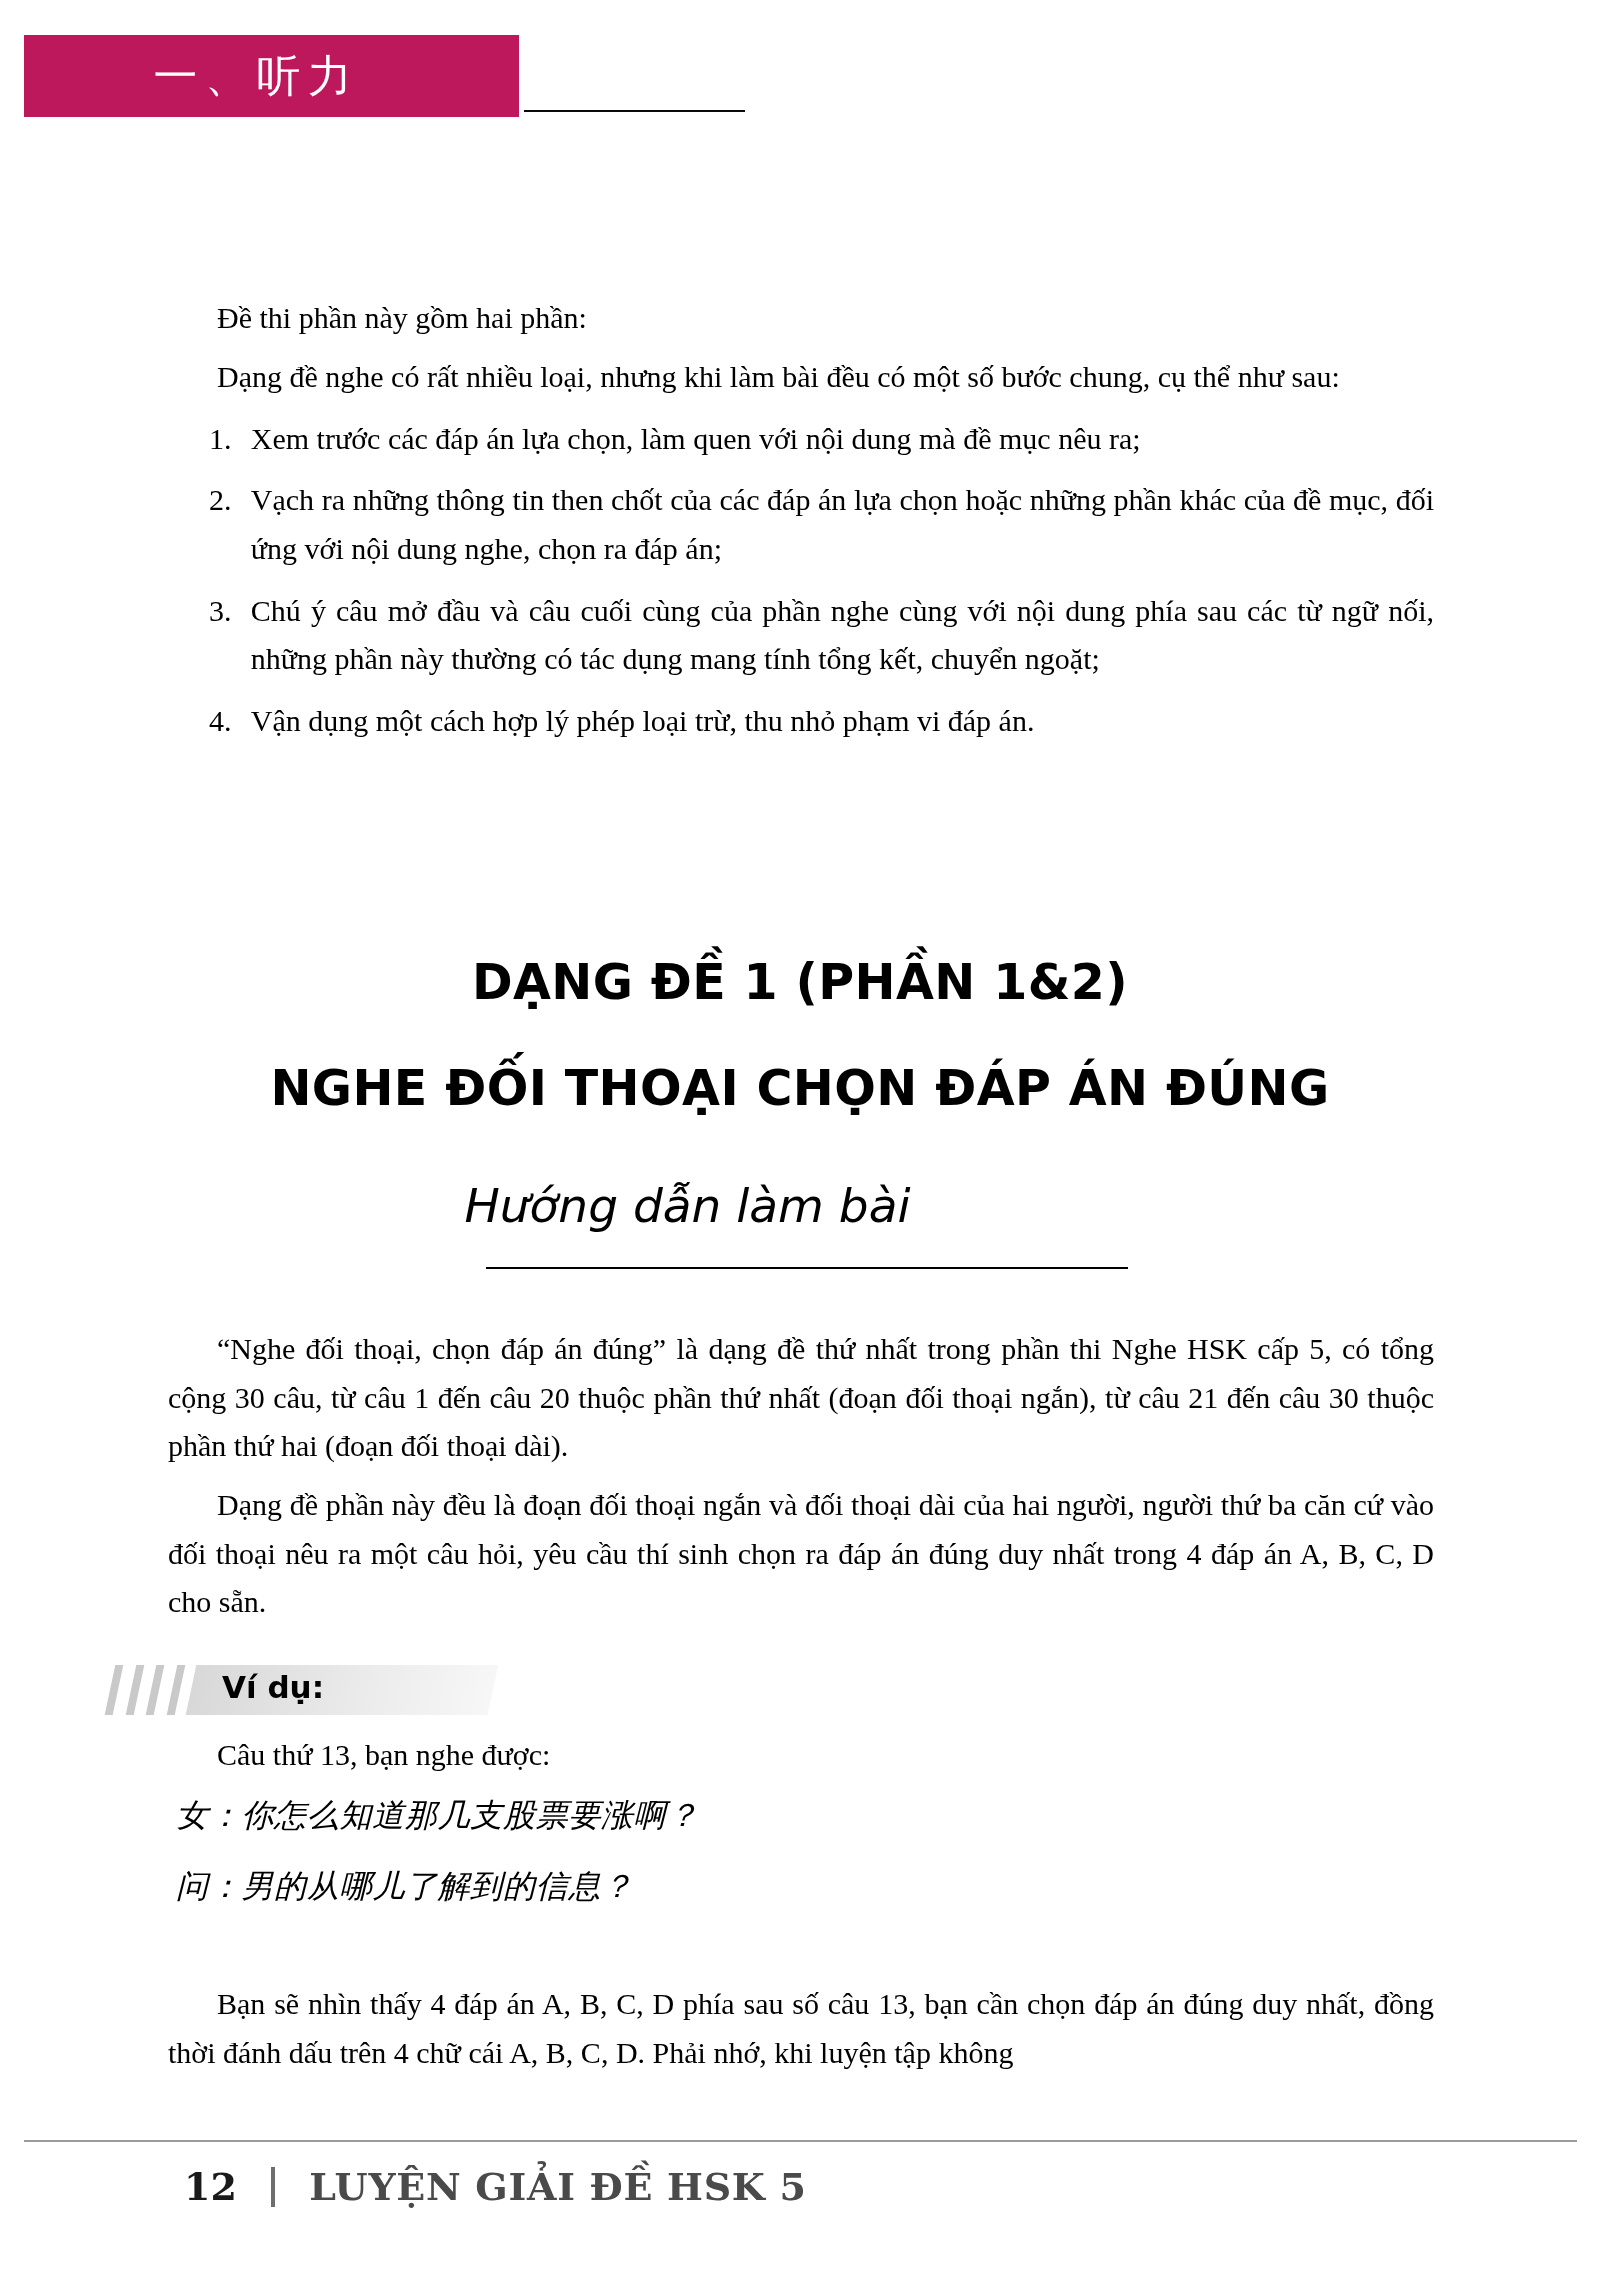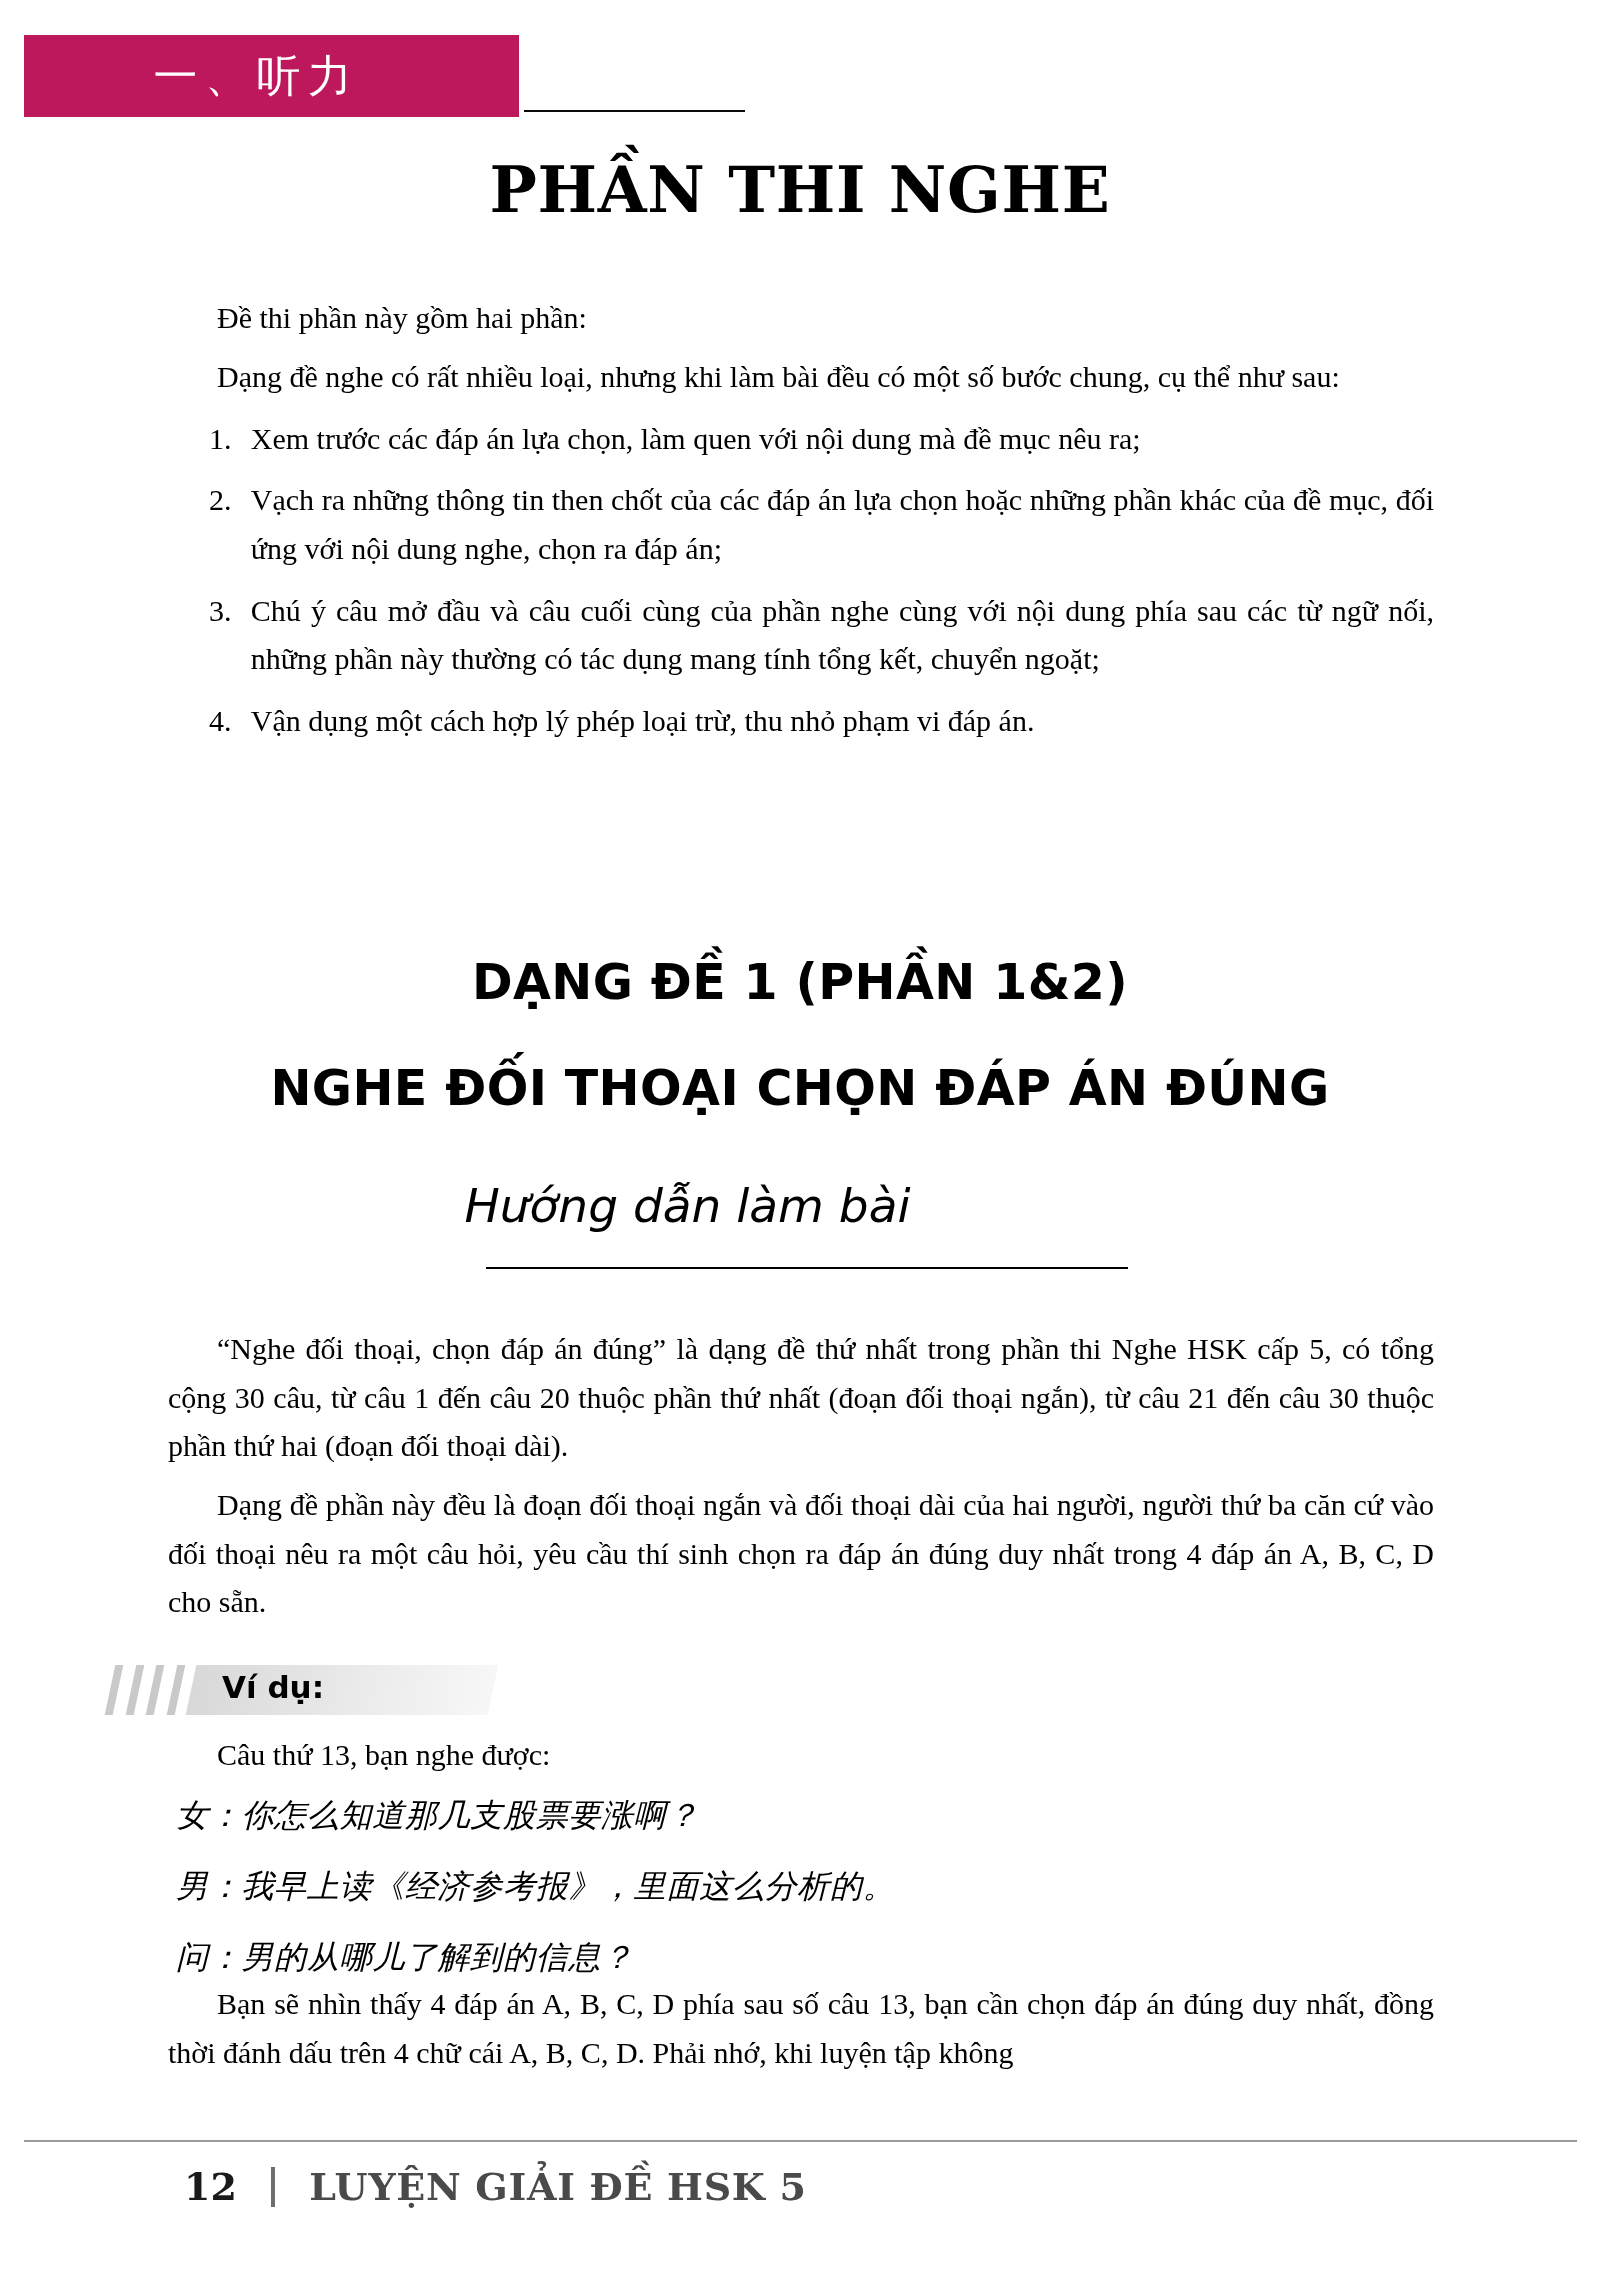--- a/index.html
+++ b/index.html
@@ -247,7 +247,6 @@
   </div>
   <div class="header-rule"></div>
 
-  <div class="title-main">PHẦN THI NGHE</div>
 
   <div class="body-block">
     <p class="para">Đề thi phần này gồm hai phần:</p>

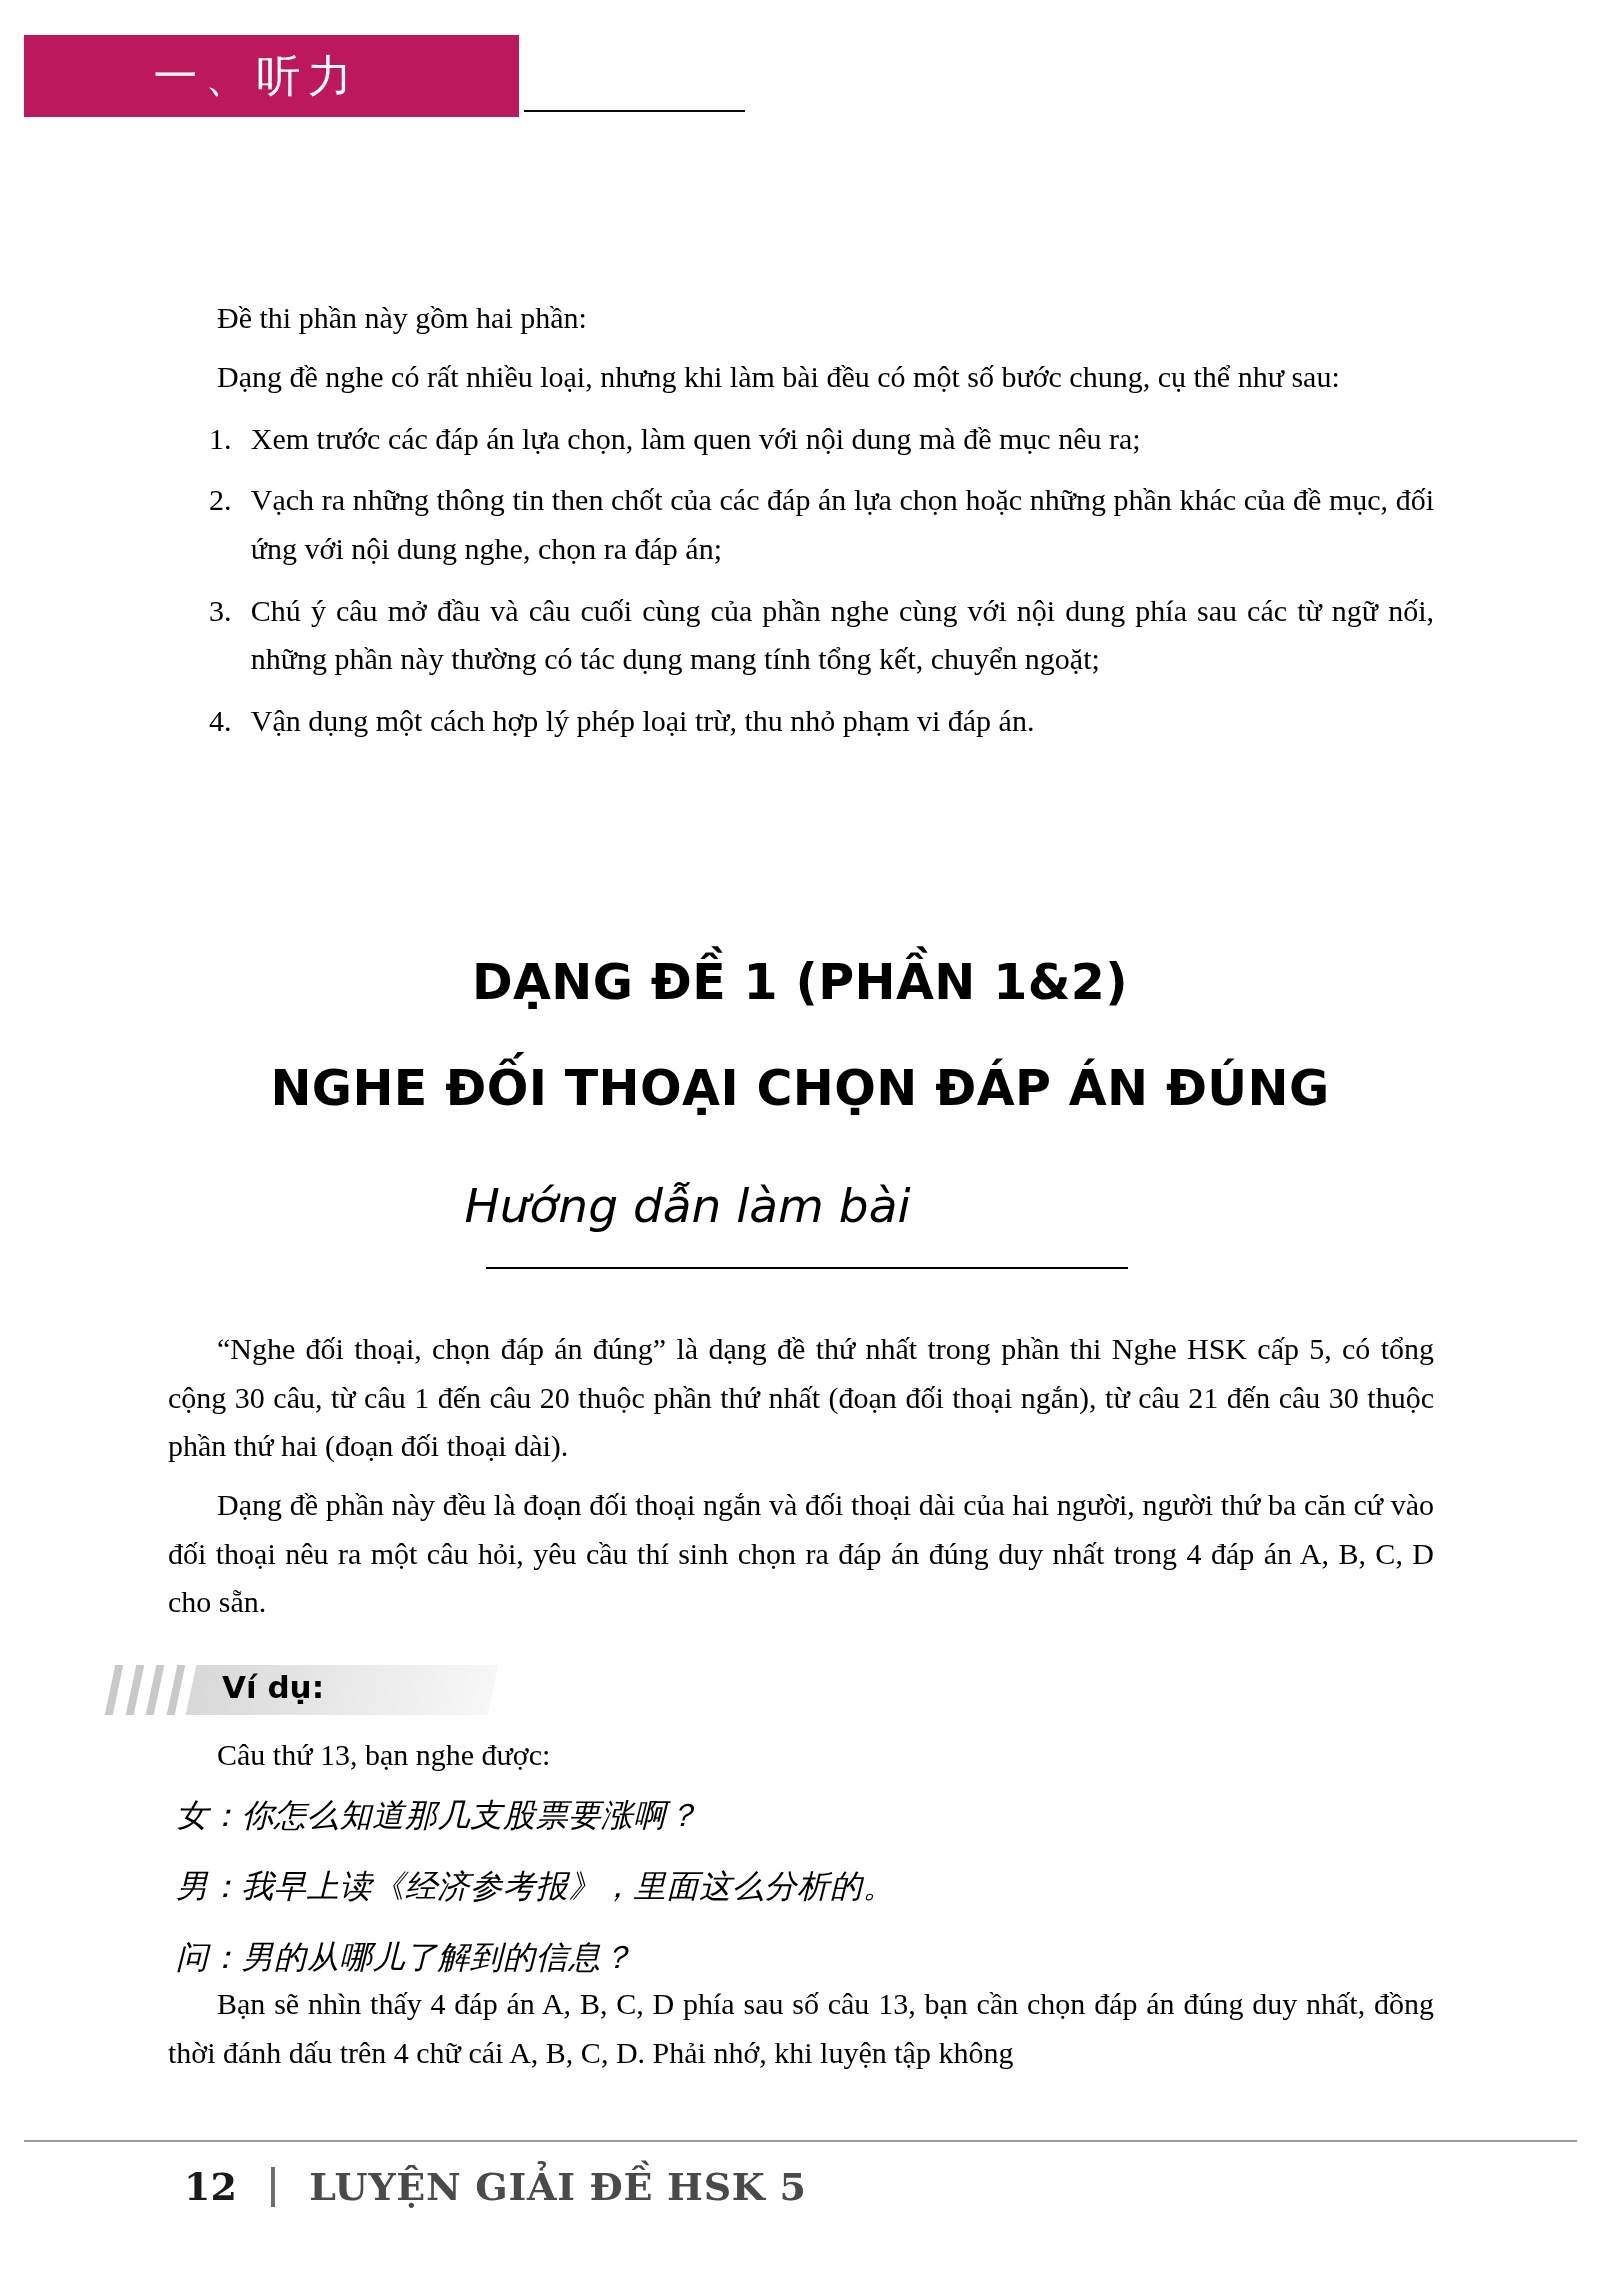--- a/index.html
+++ b/index.html
@@ -281,7 +281,6 @@
   <div class="dialogue-block">
     <p class="para">Câu thứ 13, bạn nghe được:</p>
     <p class="dialogue-line">女：你怎么知道那几支股票要涨啊？</p>
-    <p class="dialogue-line">男：我早上读《经济参考报》，里面这么分析的。</p>
     <p class="dialogue-line">问：男的从哪儿了解到的信息？</p>
   </div>
 

